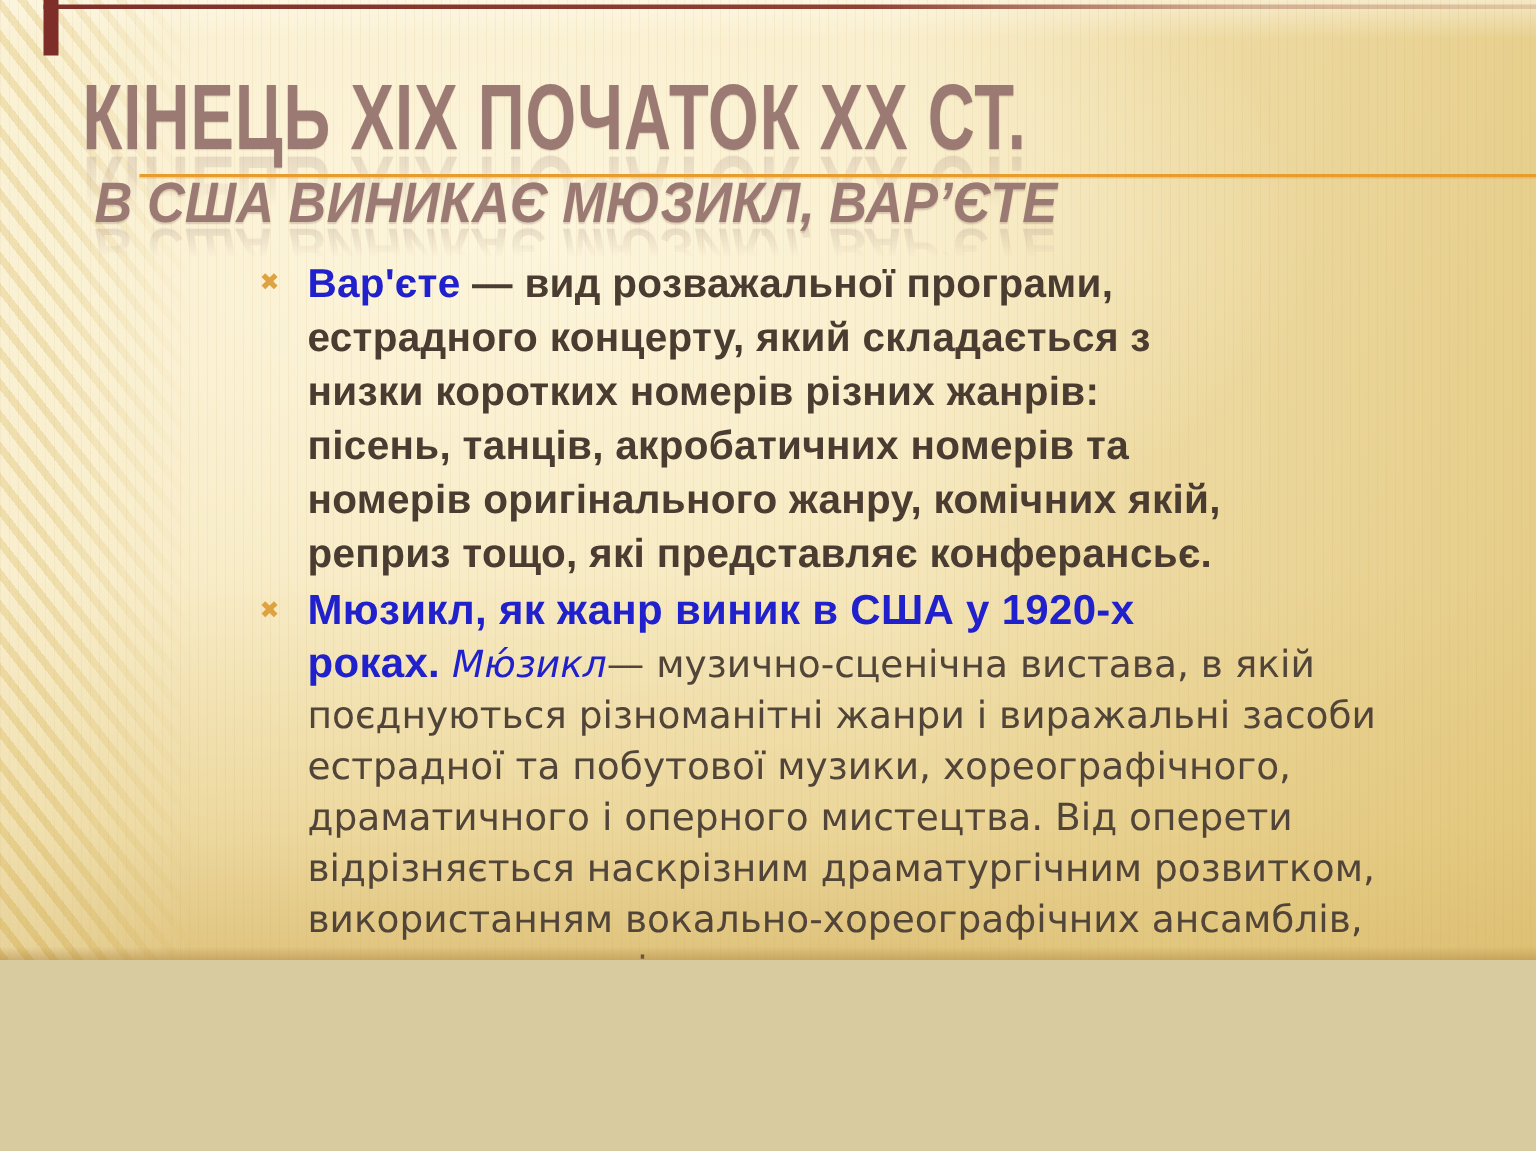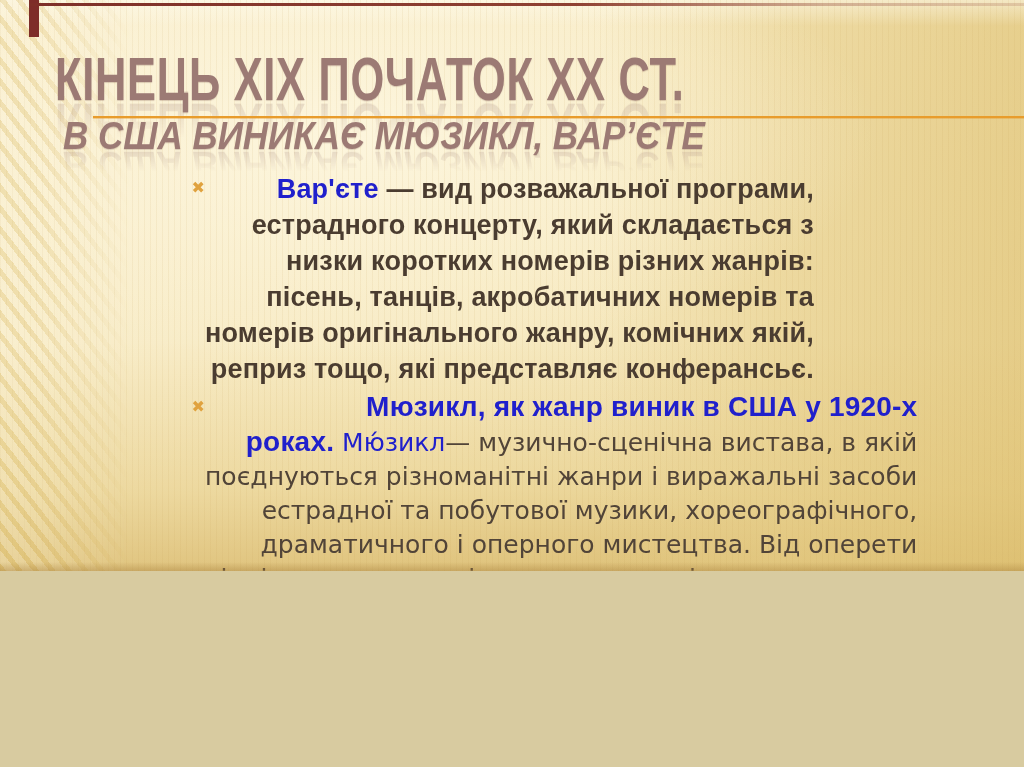--- a/index.html
+++ b/index.html
@@ -4,7 +4,7 @@
 <style>
   html,body{margin:0;padding:0;background:#d8cba0;}
   .slide{
-    position:relative;width:1024px;height:571px;overflow:hidden;
+    position:relative;width:1024px;height:640px;overflow:hidden;
     font-family:"Liberation Sans",sans-serif;
     background:
       repeating-linear-gradient(90deg, rgba(197,158,84,0.10) 0 1px, rgba(255,255,255,0) 1px 6px),
@@ -13,7 +13,6 @@
       linear-gradient(to right, rgba(240,225,180,0) 58%, rgba(228,202,130,0.45) 76%, rgba(222,192,112,0.6) 100%),
       linear-gradient(to bottom, rgba(240,225,180,0) 60%, rgba(226,198,122,0.5) 86%, rgba(214,180,98,0.7) 100%),
       linear-gradient(135deg, #FAF0D2 0%, #F7EAC2 50%, #EEDCA6 100%);
-    text-align: right;
   }
   .bg-diag{
     position:absolute;left:0;top:0;width:130px;height:100%;

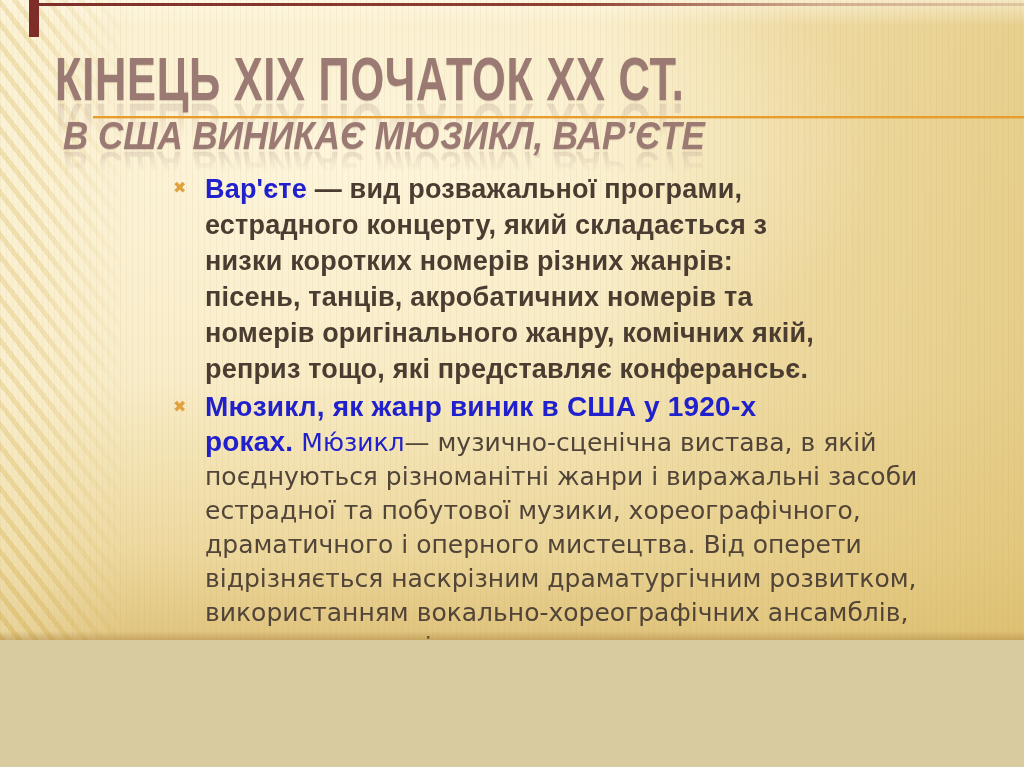--- a/index.html
+++ b/index.html
@@ -48,7 +48,7 @@
   .b2-text{font-family:"DejaVu Sans",sans-serif;font-weight:400;font-size:25px;line-height:34px;color:#514438;}
   .lead2{color:#2020CC;font-weight:700;font-size:28px;line-height:34px;
     font-family:"Liberation Sans",sans-serif;letter-spacing:0.2px;}
-  .term2{color:#2020CC;}
+  .term2{color:#2020CC;font-style:italic;}
   .bottom-edge{position:absolute;left:0;bottom:0;width:100%;height:9px;
     background:linear-gradient(to bottom, rgba(170,130,60,0) 0%, rgba(164,124,56,0.4) 100%);}
 </style>

